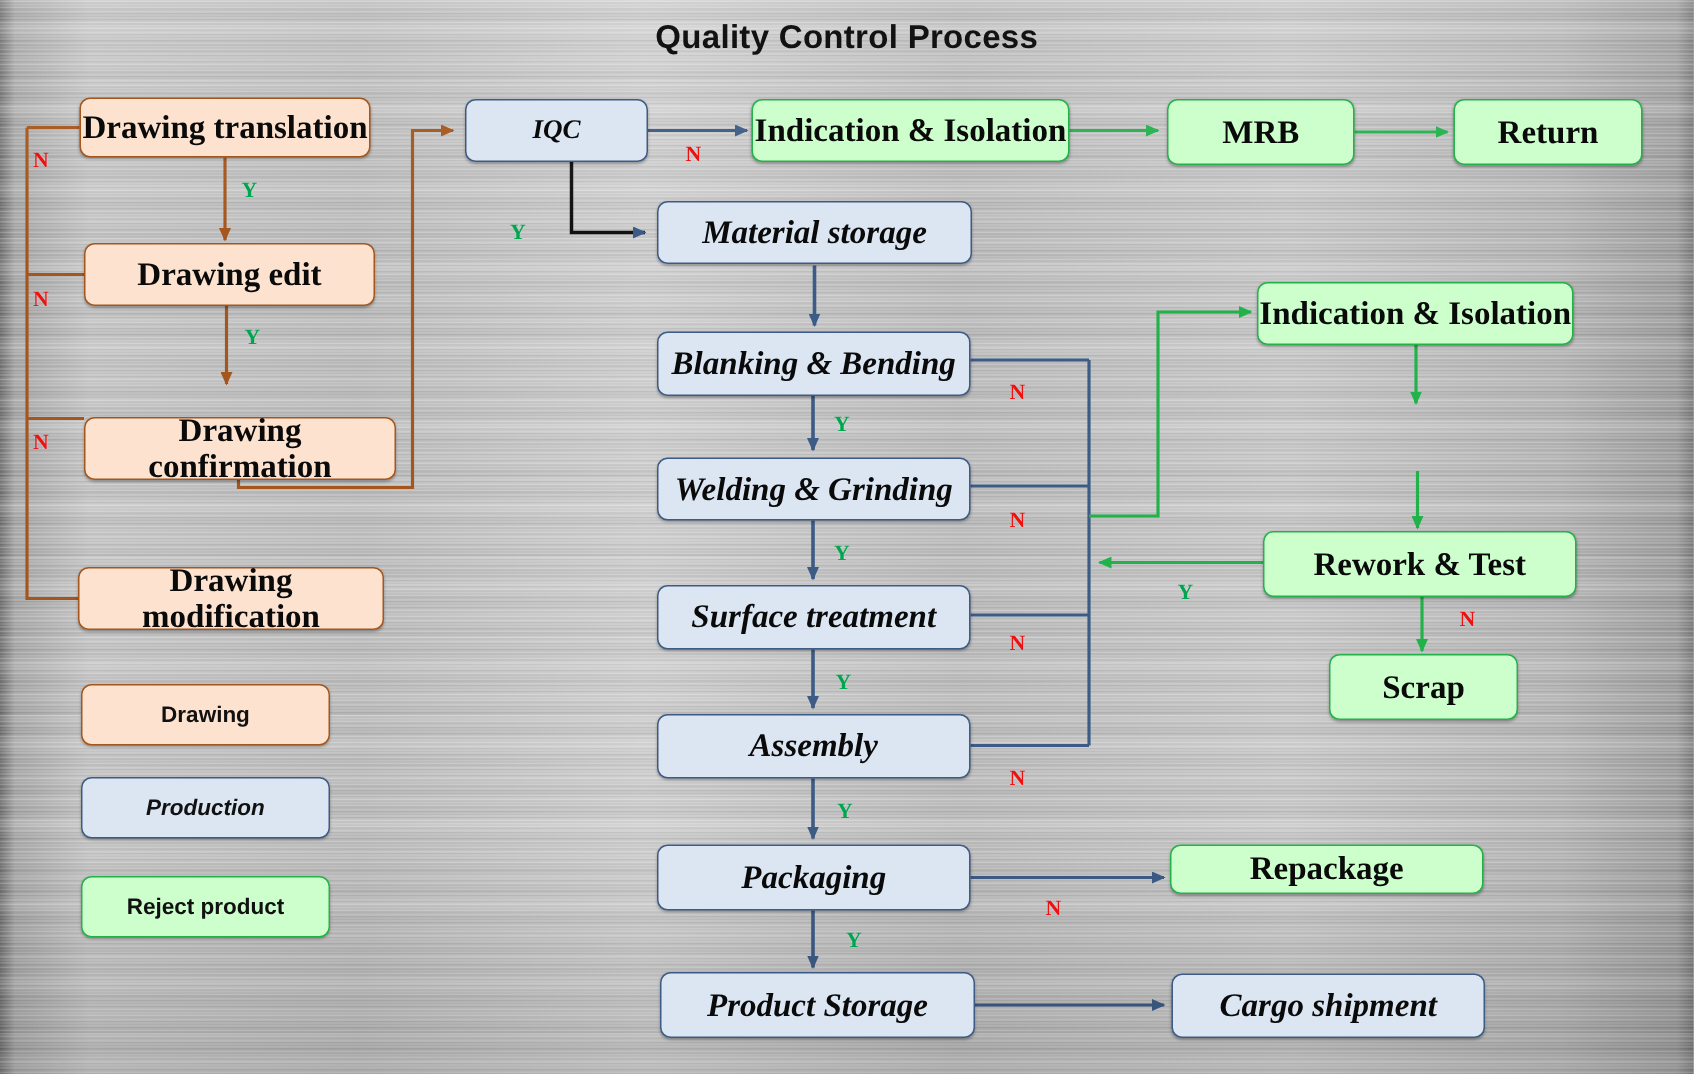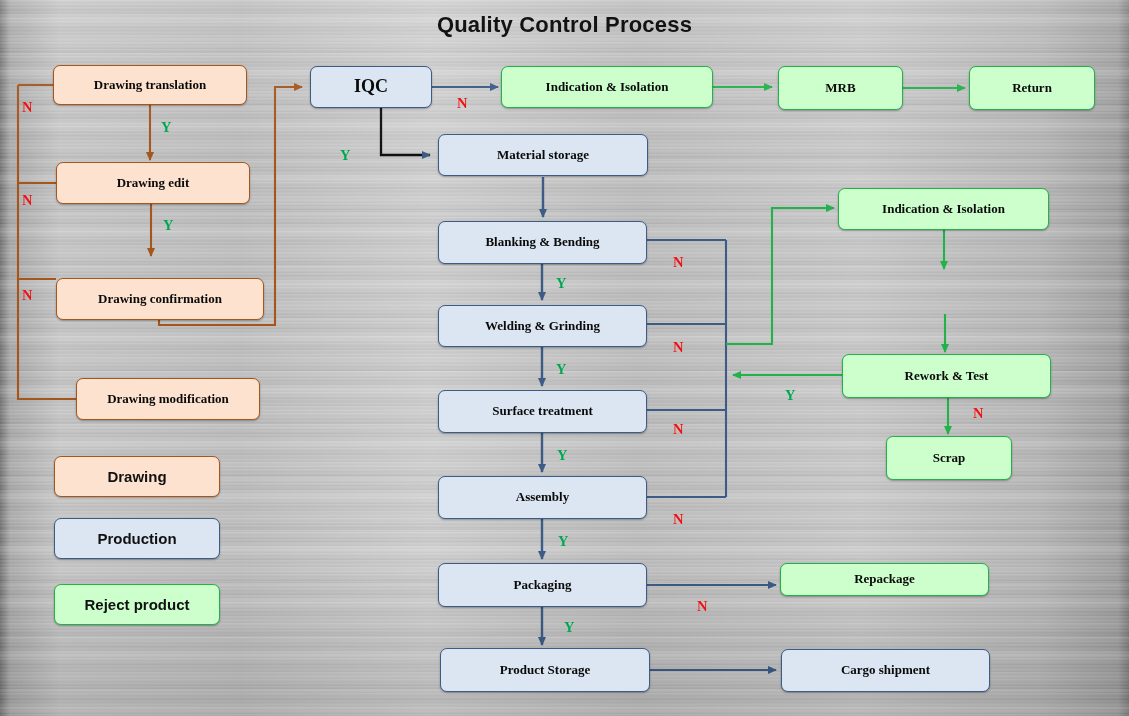--- a/index.html
+++ b/index.html
@@ -39,7 +39,7 @@
     display:flex;align-items:center;justify-content:center;
     border-radius:7px;
     font-family:"Liberation Serif", serif;
-    font-weight:bold;font-size:13px;color:#0a0a0a;
+    font-weight:bold;font-size:22px;color:#0a0a0a;
     text-align:center;line-height:1.1;
     box-shadow:0 1px 2px rgba(0,0,0,0.30);
     z-index:3;

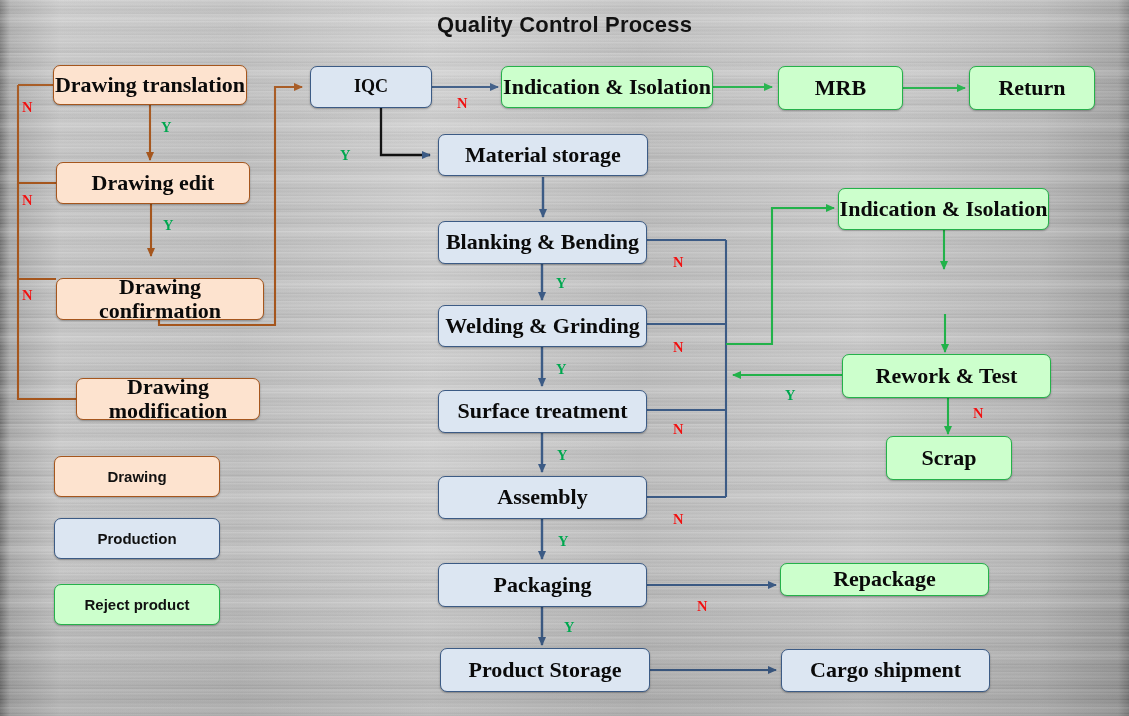--- a/index.html
+++ b/index.html
@@ -45,7 +45,7 @@
     z-index:3;
   }
   .n-draw{background:#fde3cf;border:1.6px solid #a5561d;}
-  .n-prod{background:#dce6f2;border:1.6px solid #3c5b85;}
+  .n-prod{background:#dce6f2;border:1.6px solid #3c5b85;font-style:italic;}
   .n-rej {background:#ccffcc;border:1.6px solid #25b14a;}
 
   .legend{

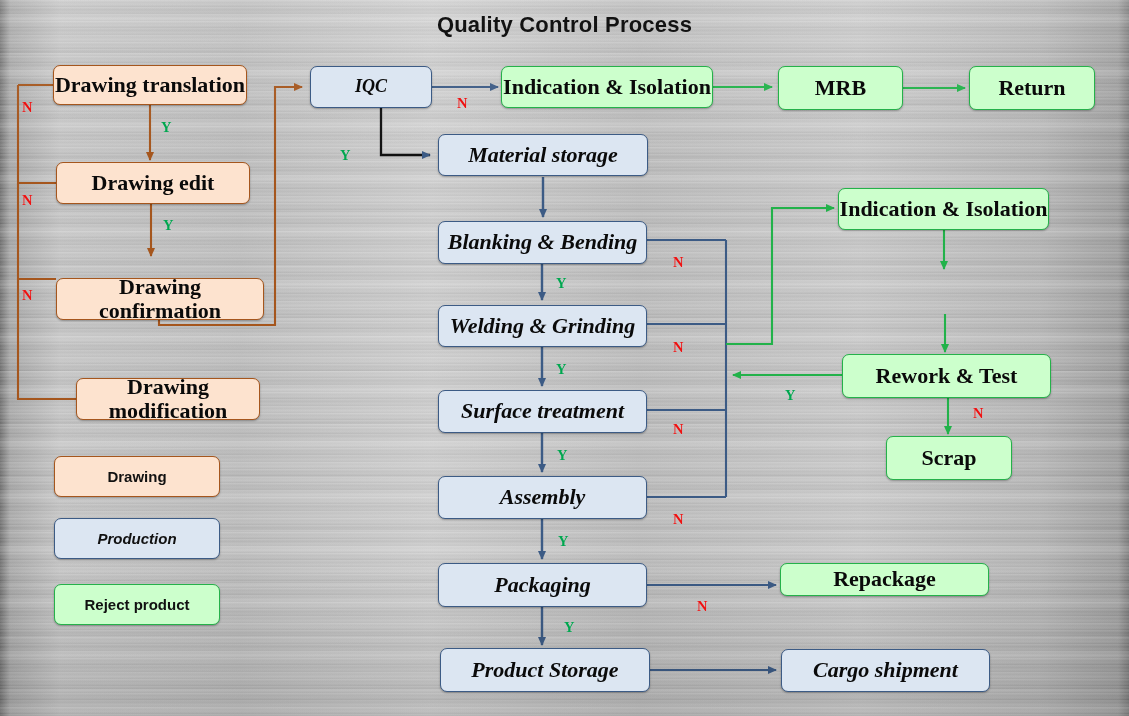--- a/index.html
+++ b/index.html
@@ -171,7 +171,7 @@
   <div class="node n-draw" style="left:53px;top:65px;width:194px;height:40px;">Drawing translation</div>
   <div class="node n-draw" style="left:56px;top:162px;width:194px;height:42px;">Drawing edit</div>
   <div class="node n-draw" style="left:56px;top:258px;width:208px;height:42px;margin-top:20px;">Drawing confirmation</div>
-  <div class="node n-draw" style="left:52px;top:378px;width:184px;height:42px;margin-left:24px;">Drawing modification</div>
+  <div class="node n-draw" style="left:52px;top:378px;width:204px;height:42px;">Drawing modification</div>
 
   <div class="node n-prod" style="left:310px;top:66px;width:122px;height:42px;font-size:18px;">IQC</div>
   <div class="node n-prod" style="left:438px;top:134px;width:210px;height:42px;">Material storage</div>

